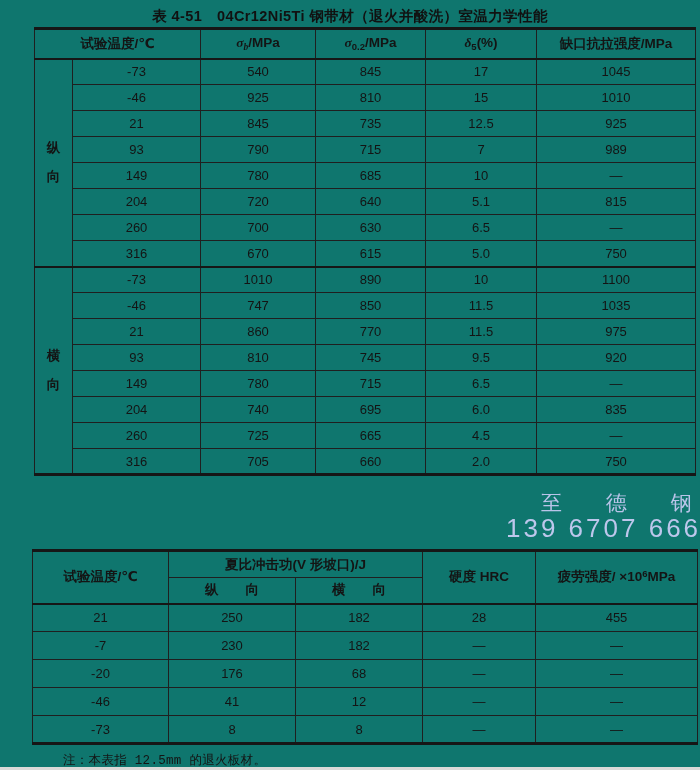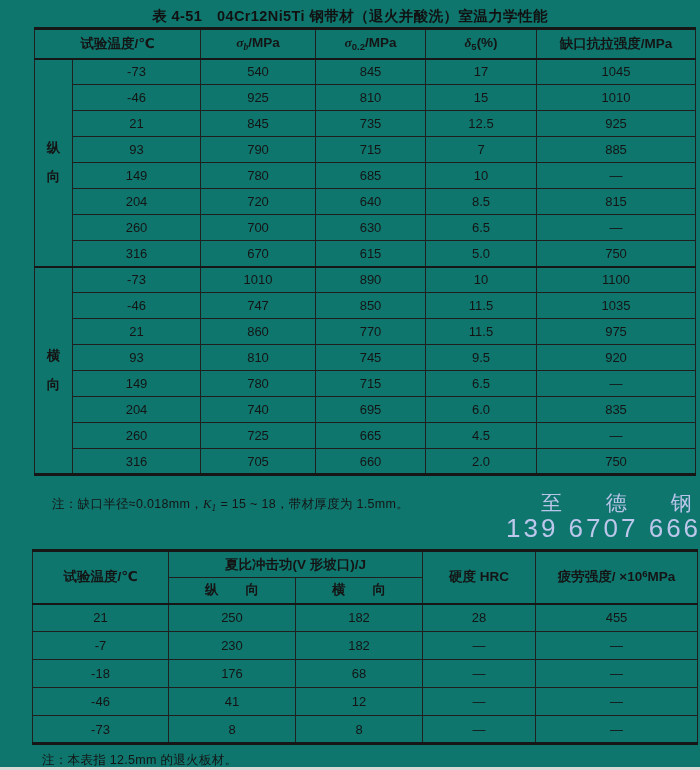--- a/index.html
+++ b/index.html
@@ -114,7 +114,7 @@
         <td>790</td>
         <td>715</td>
         <td>7</td>
-        <td>885</td>
+        <td>989</td>
       </tr>
       <tr>
         <td>149</td>

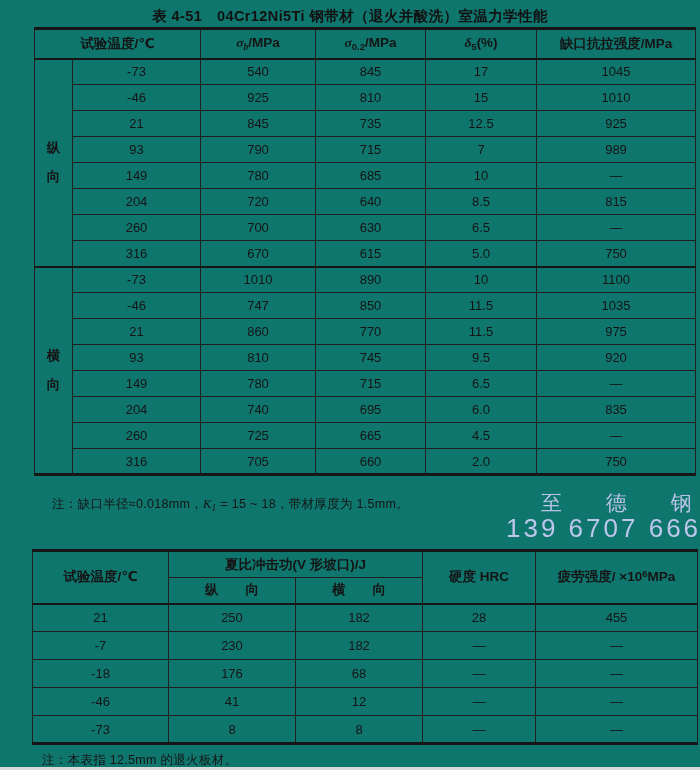--- a/index.html
+++ b/index.html
@@ -127,7 +127,7 @@
         <td>204</td>
         <td>720</td>
         <td>640</td>
-        <td>8.5</td>
+        <td>5.1</td>
         <td>815</td>
       </tr>
       <tr>

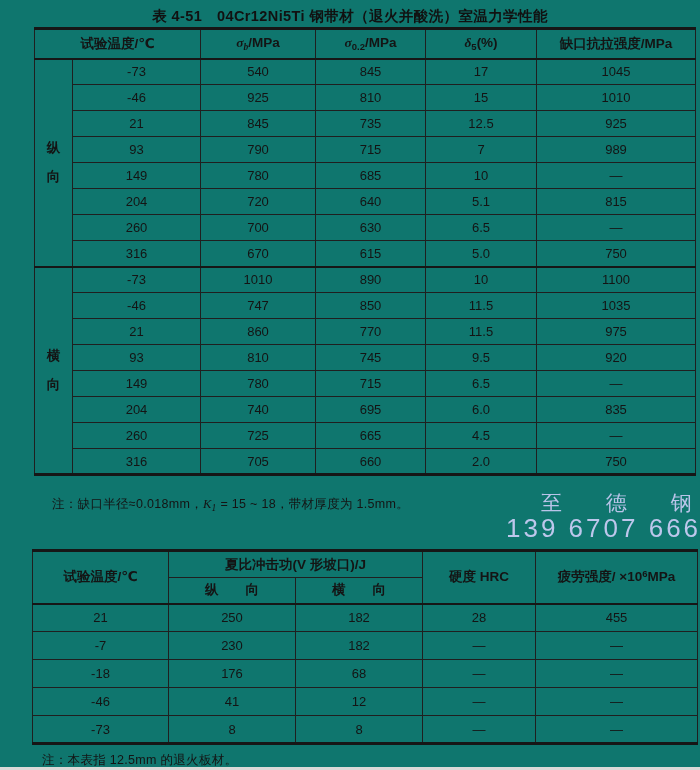--- a/index.html
+++ b/index.html
@@ -209,7 +209,6 @@
     </tbody>
   </table>
 
-  <div id="note1" class="note"><span>注：缺口半径≈0.018mm，</span><span class="it">K</span><sub class="it">1</sub><span> = 15 ~ 18，带材厚度为 1.5mm。</span></div>
 
 
   <table id="table2">

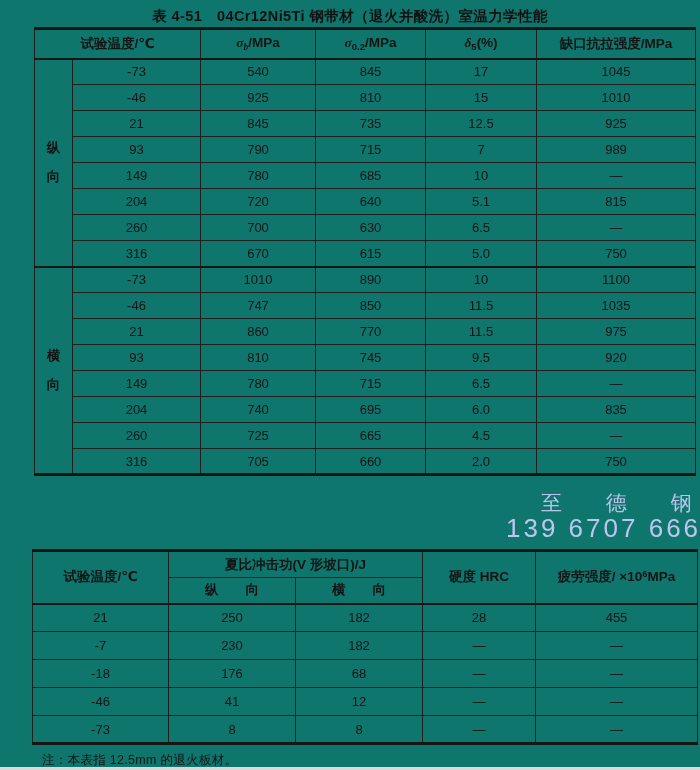--- a/index.html
+++ b/index.html
@@ -247,7 +247,7 @@
         <td>—</td>
       </tr>
       <tr>
-        <td>-18</td>
+        <td>-20</td>
         <td>176</td>
         <td>68</td>
         <td>—</td>

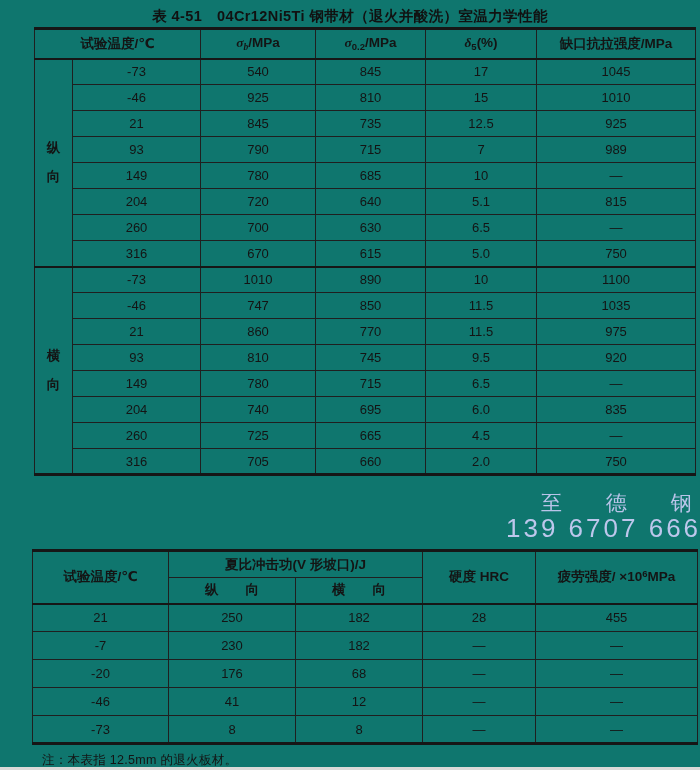--- a/index.html
+++ b/index.html
@@ -47,7 +47,7 @@
 
   .note { position:absolute; font-size:12.5px; color:#141414; letter-spacing:0.3px; }
   #note1 { left:52px; top:496px; }
-  #note2 { left:42px; top:752px; }
+  #note2 { left:63px; top:752px;font-family:Liberation Mono, monospace; }
 
   .watermark { position:absolute; color:#b9c4e9; pointer-events:none; line-height:1; }
   #wm1 { left:541px; top:492px; font-size:21px; letter-spacing:19px; white-space:nowrap; }

